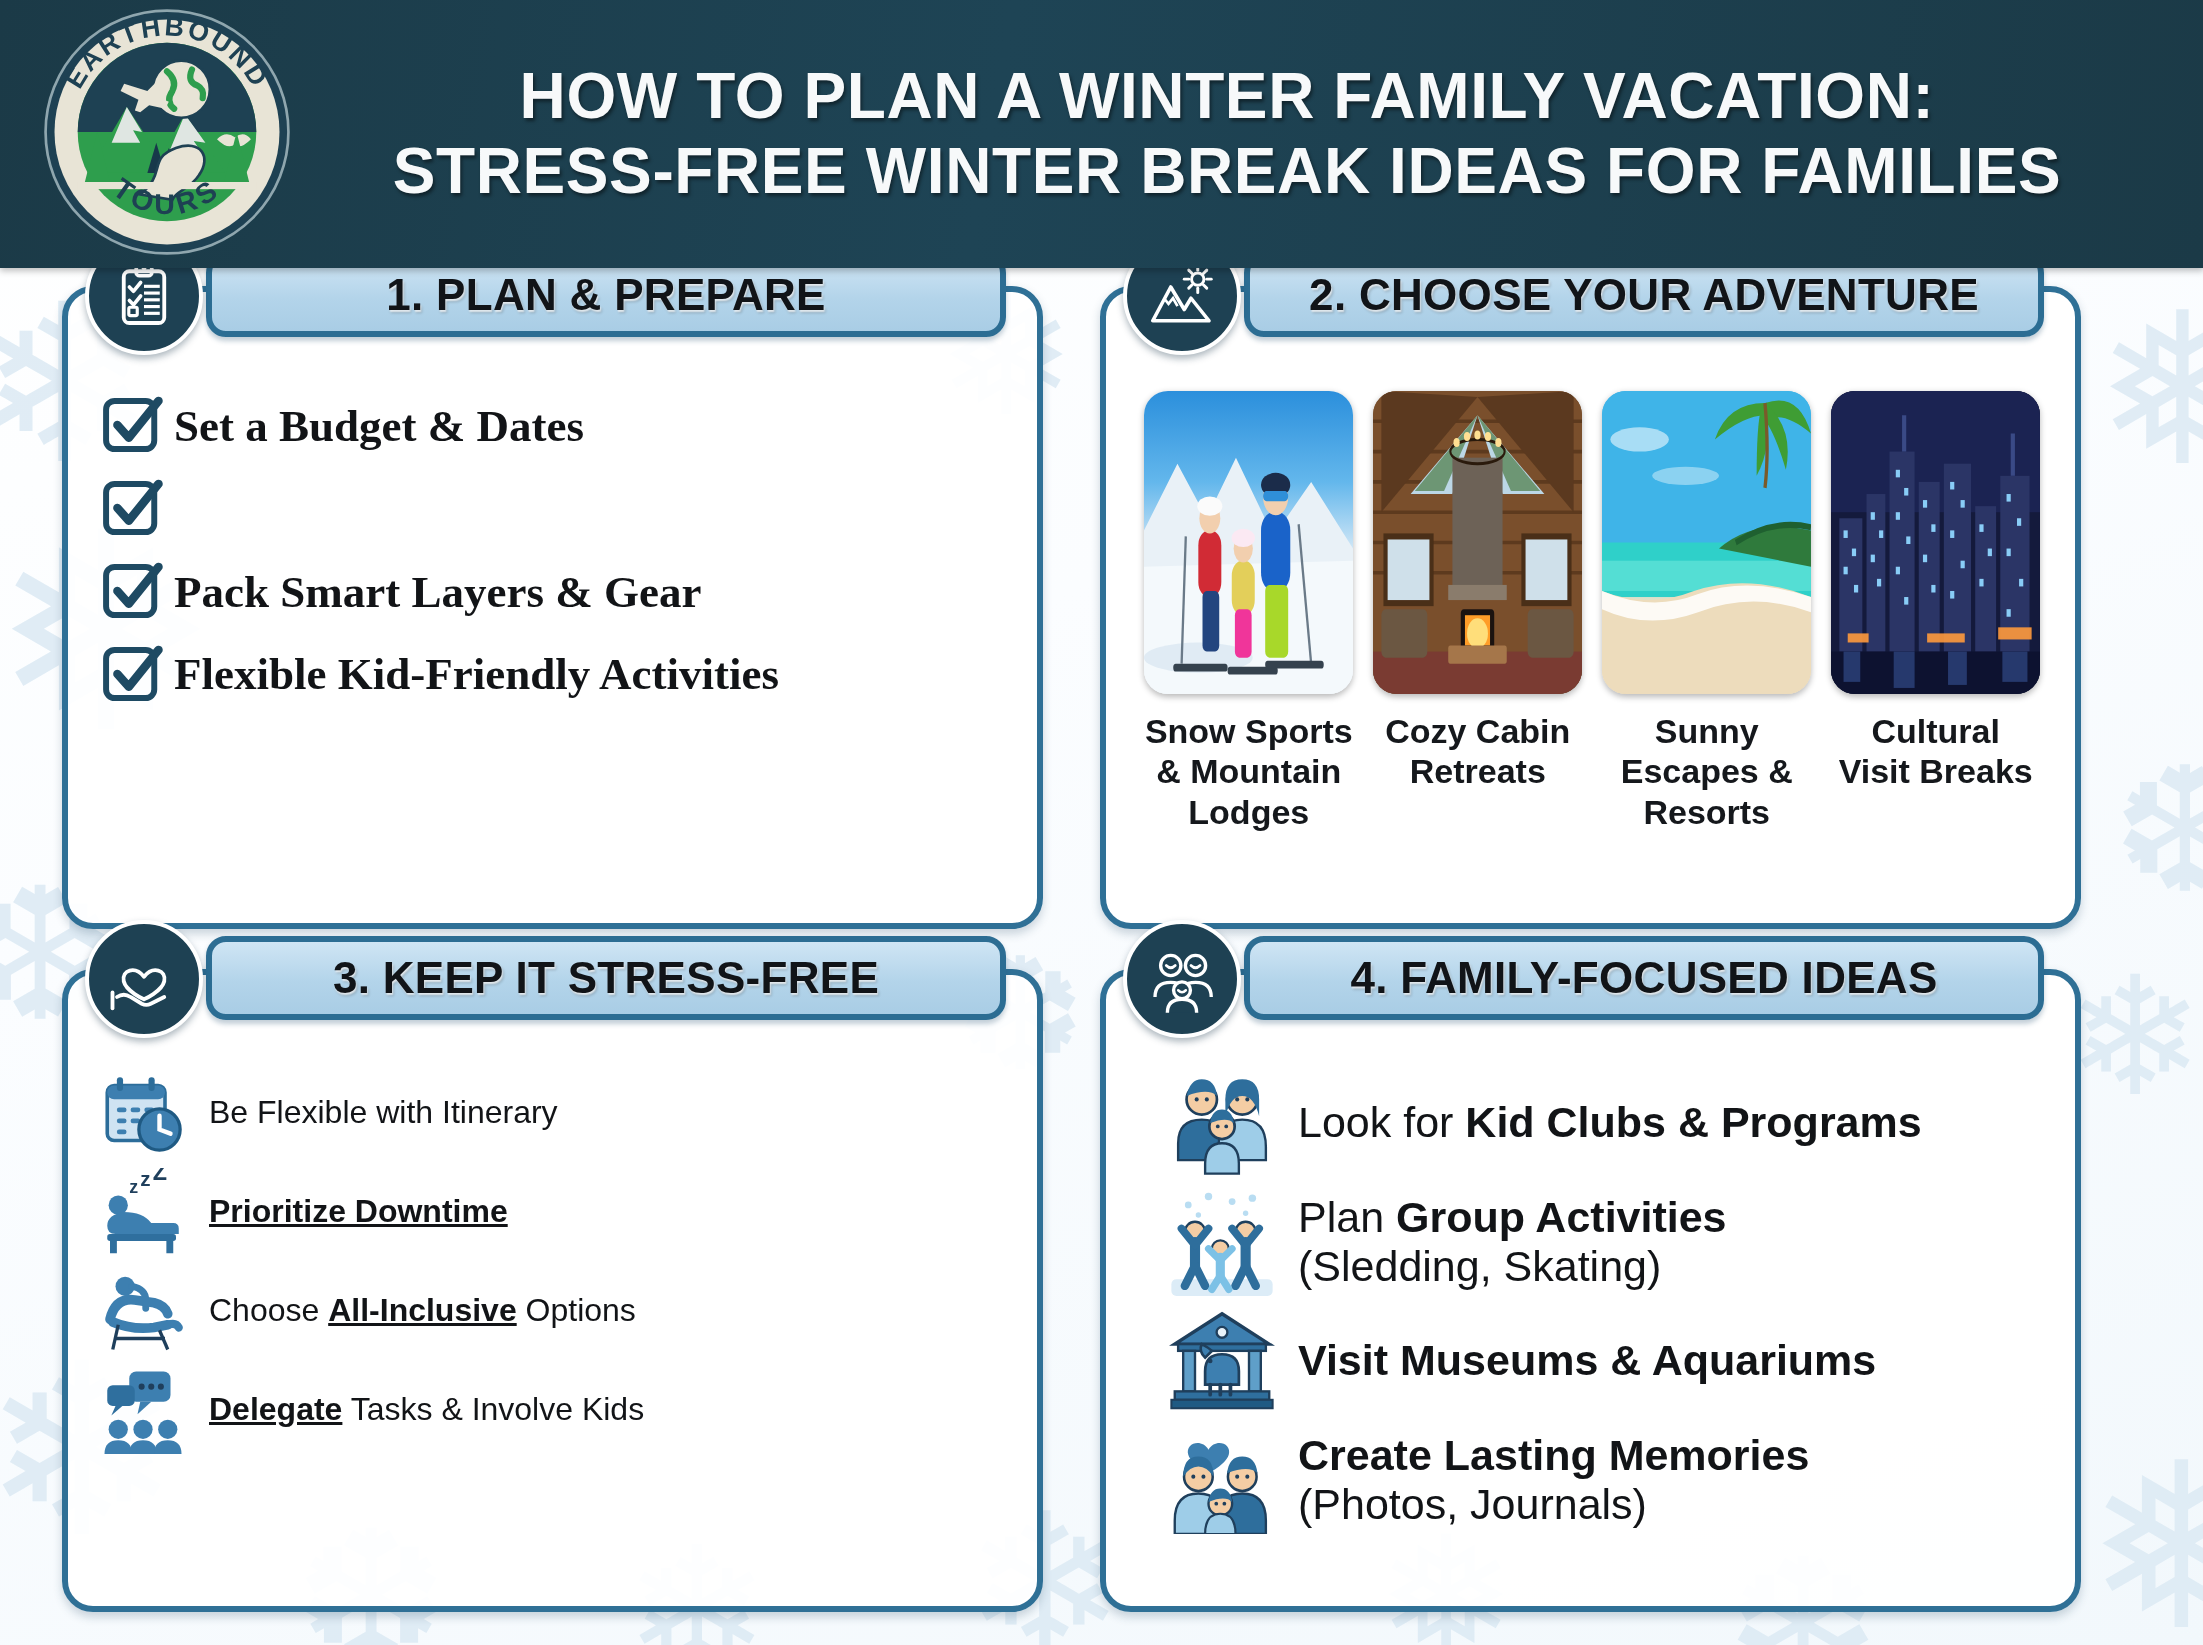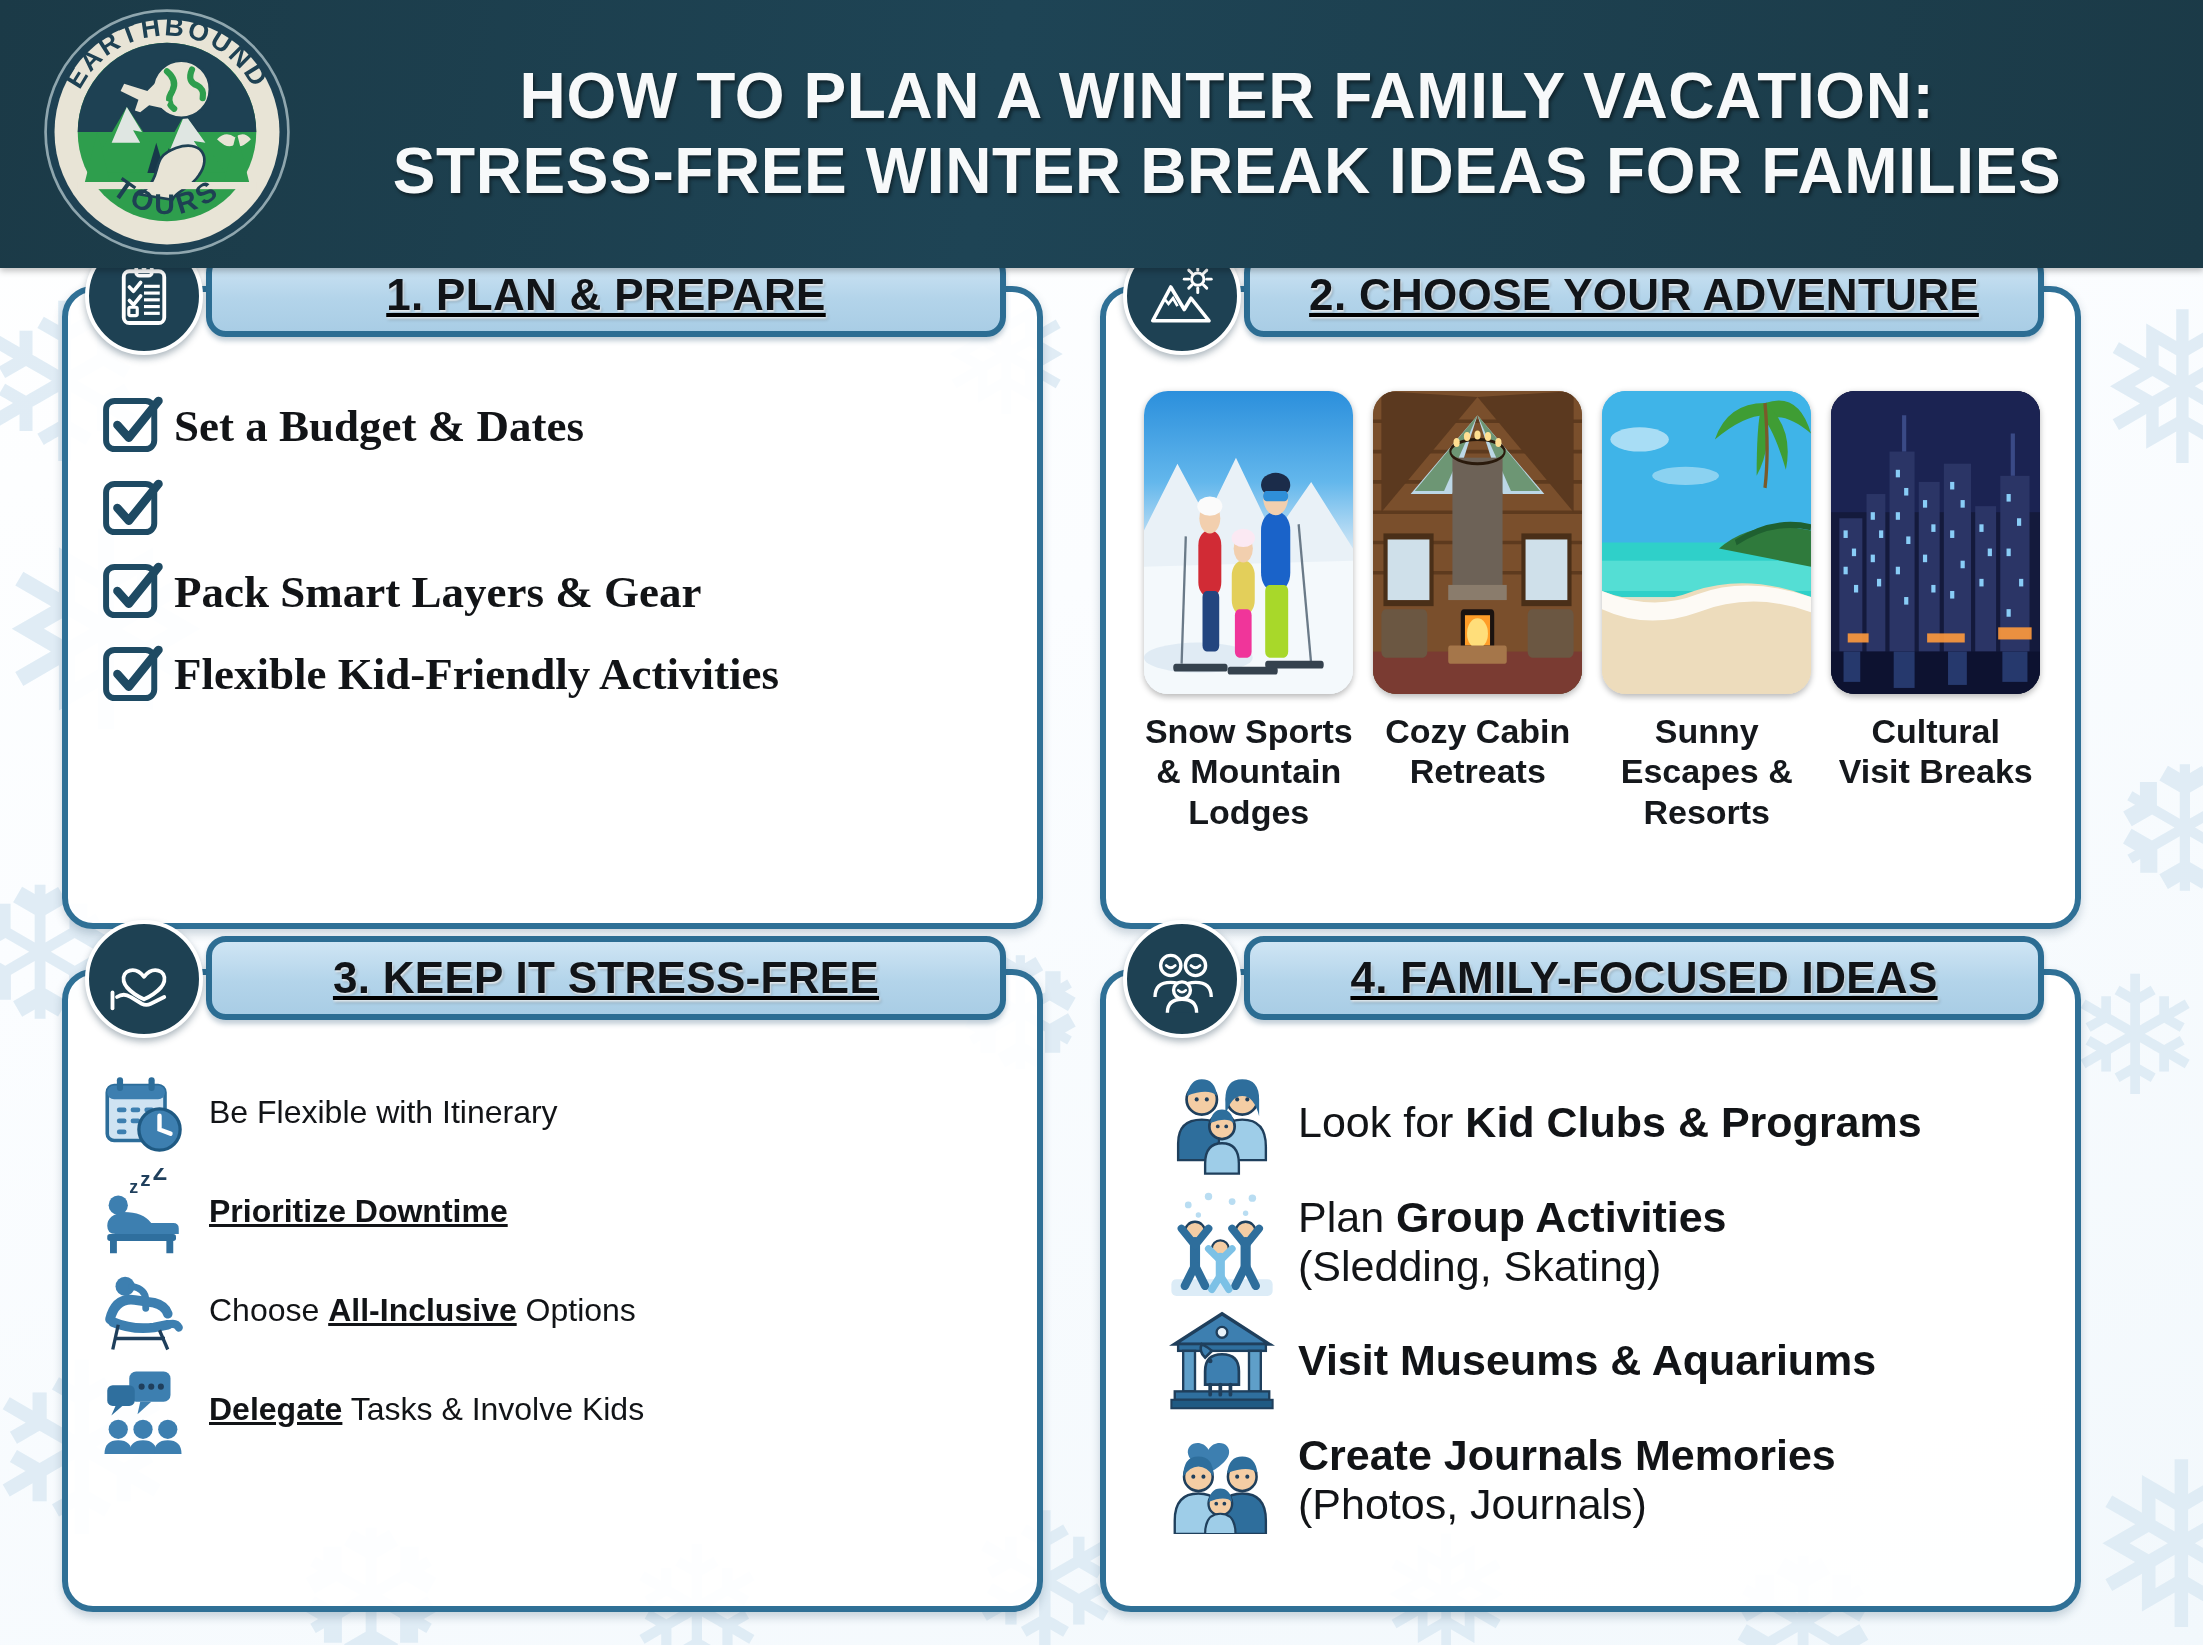--- a/index.html
+++ b/index.html
@@ -70,7 +70,6 @@
     border-radius: 20px;
     display: flex; align-items: center; justify-content: center;
     box-shadow: 0 3.7px 5.5px rgba(35,80,110,.28);
-    text-decoration: underline;
   }
   .card-header-title {
     font-size: 44px; font-weight: 800; color: #111418;

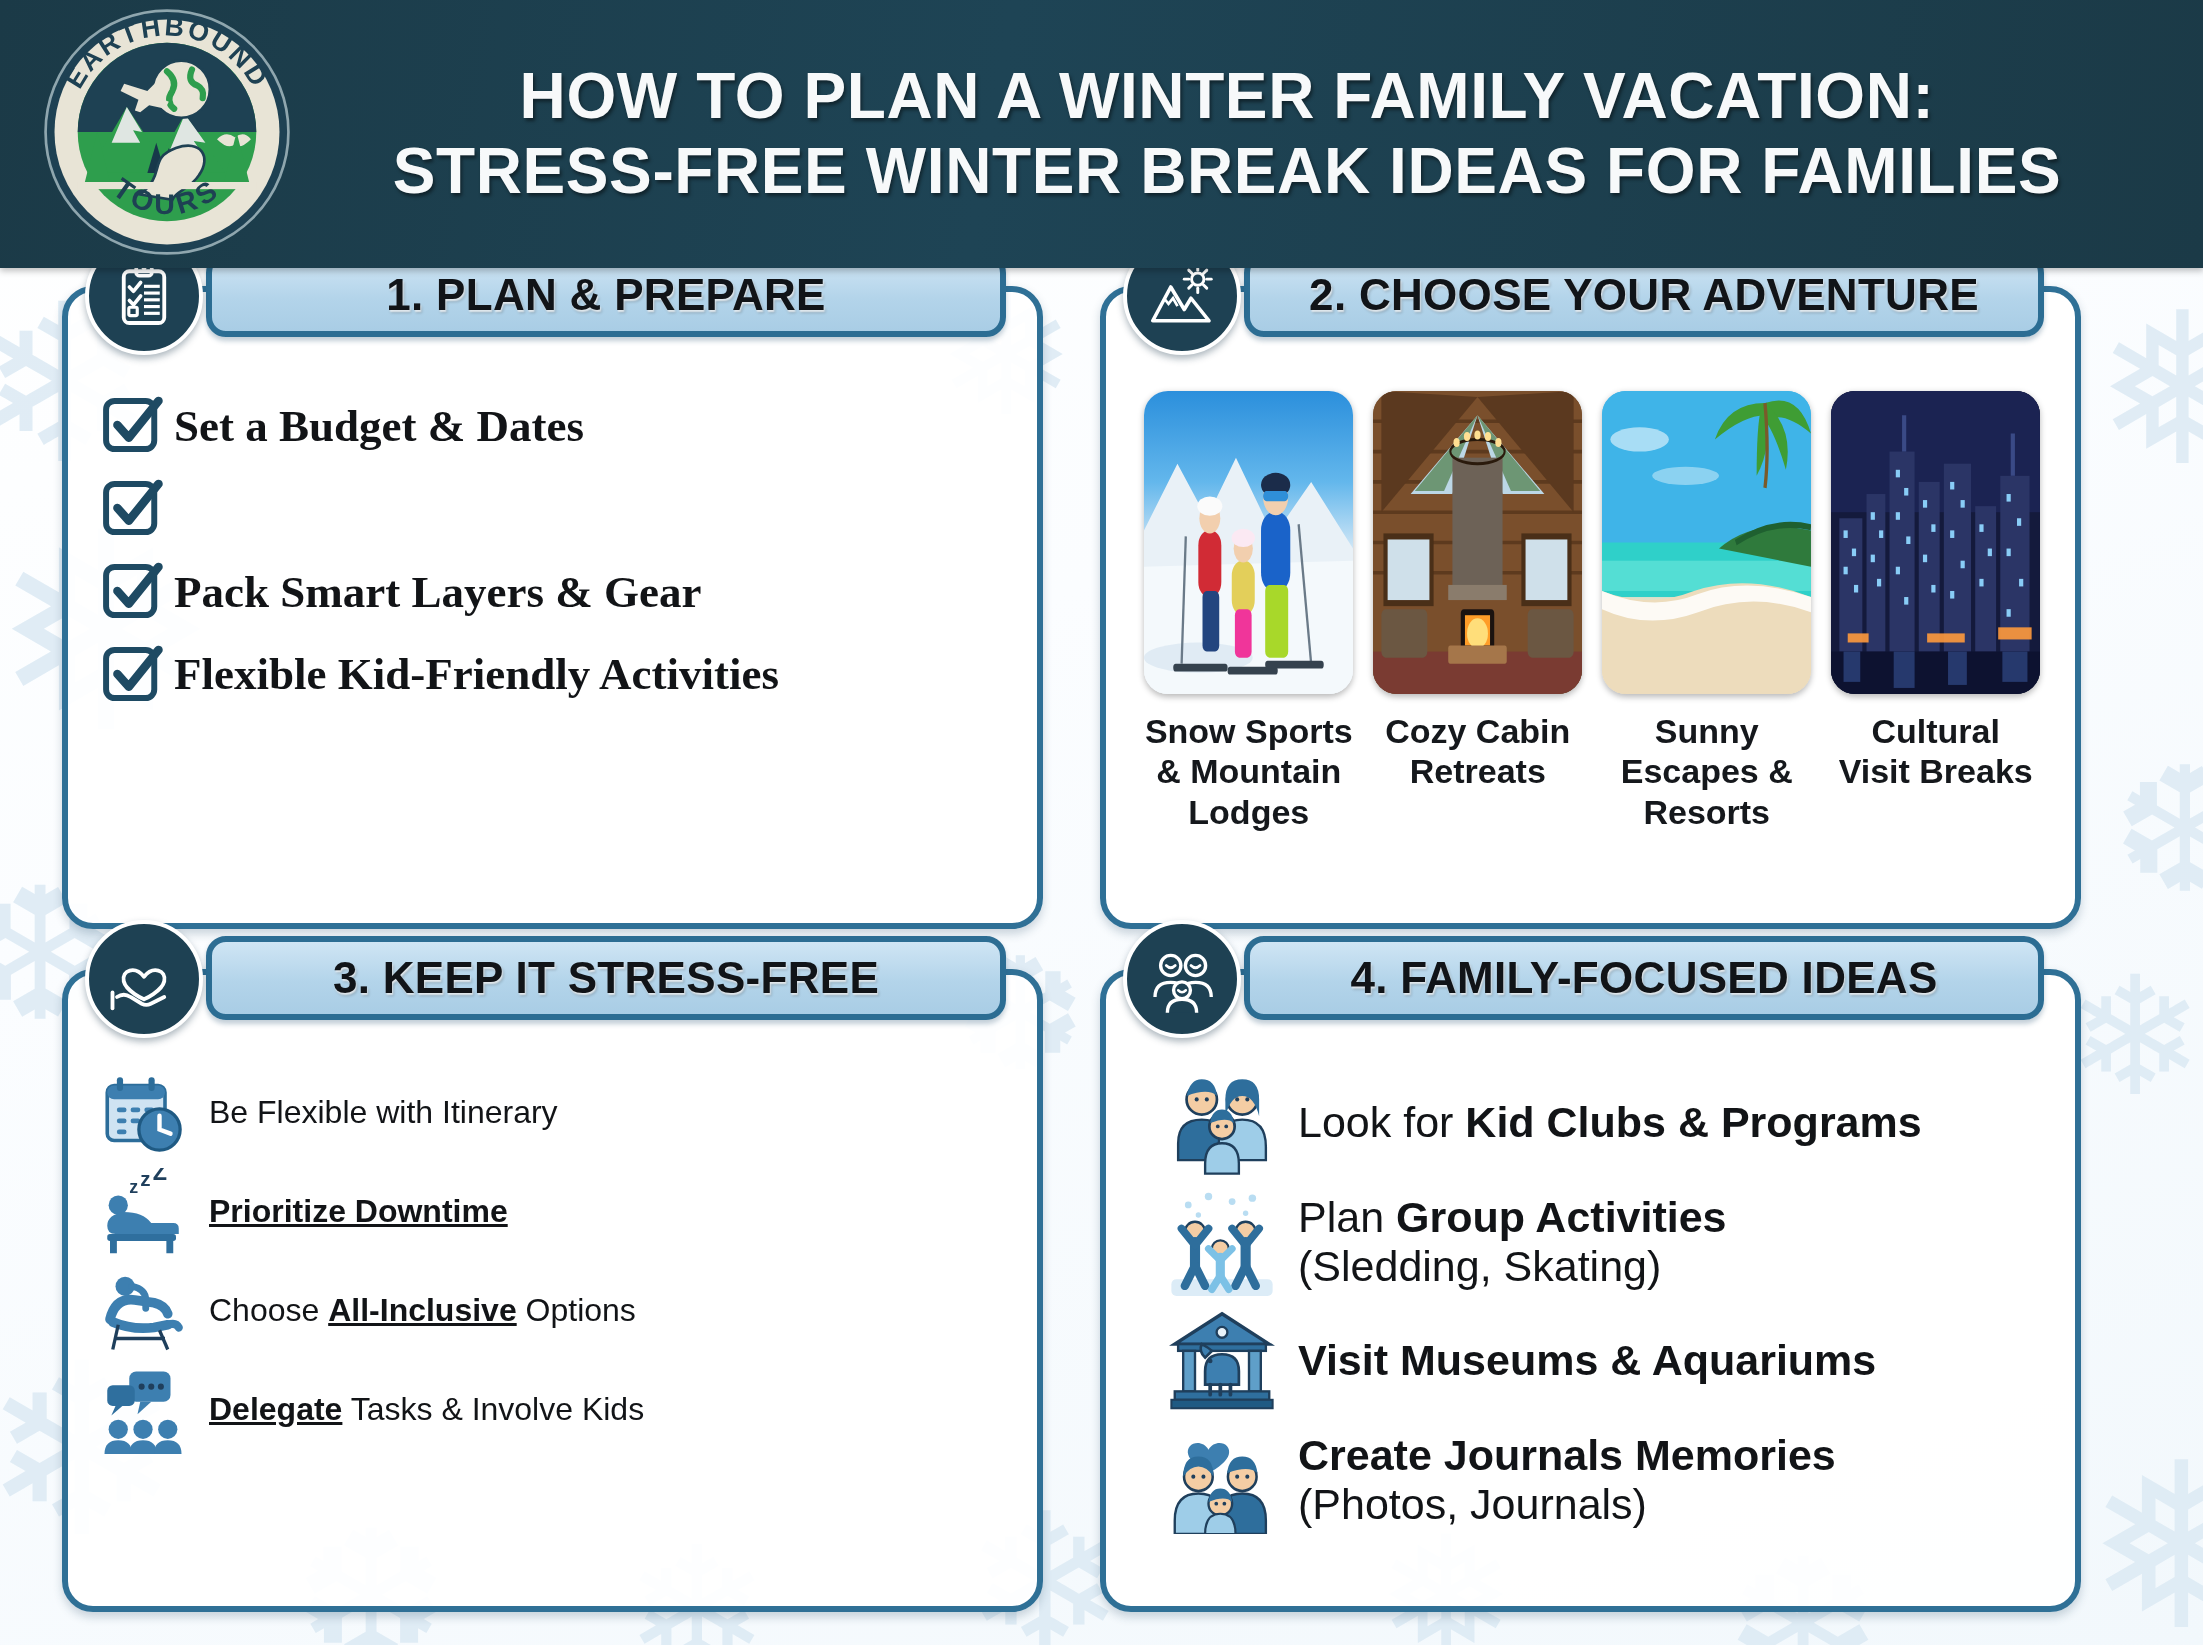--- a/index.html
+++ b/index.html
@@ -700,7 +700,7 @@
               </svg>
             </span>
             <span class="tip4-text">
-              <b>Create Journals Memories</b><br>
+              <b>Create Lasting Memories</b><br>
               <span>(Photos, Journals)</span>
             </span>
           </div>

